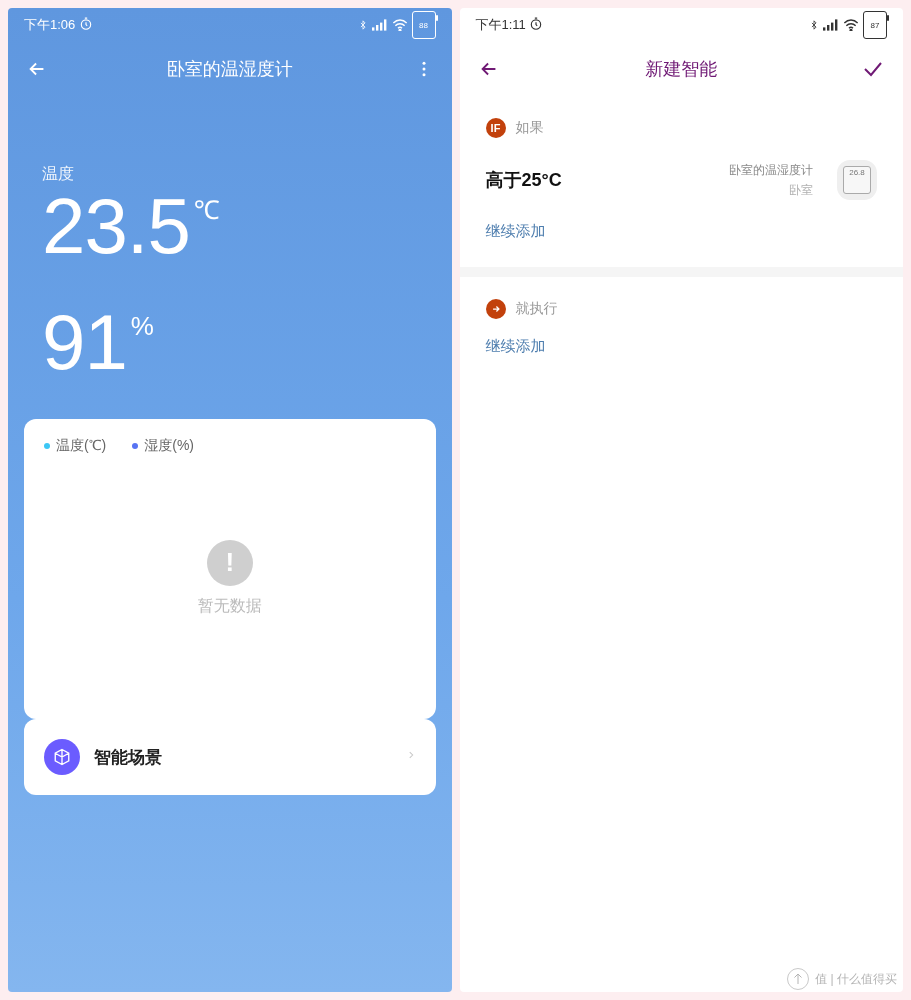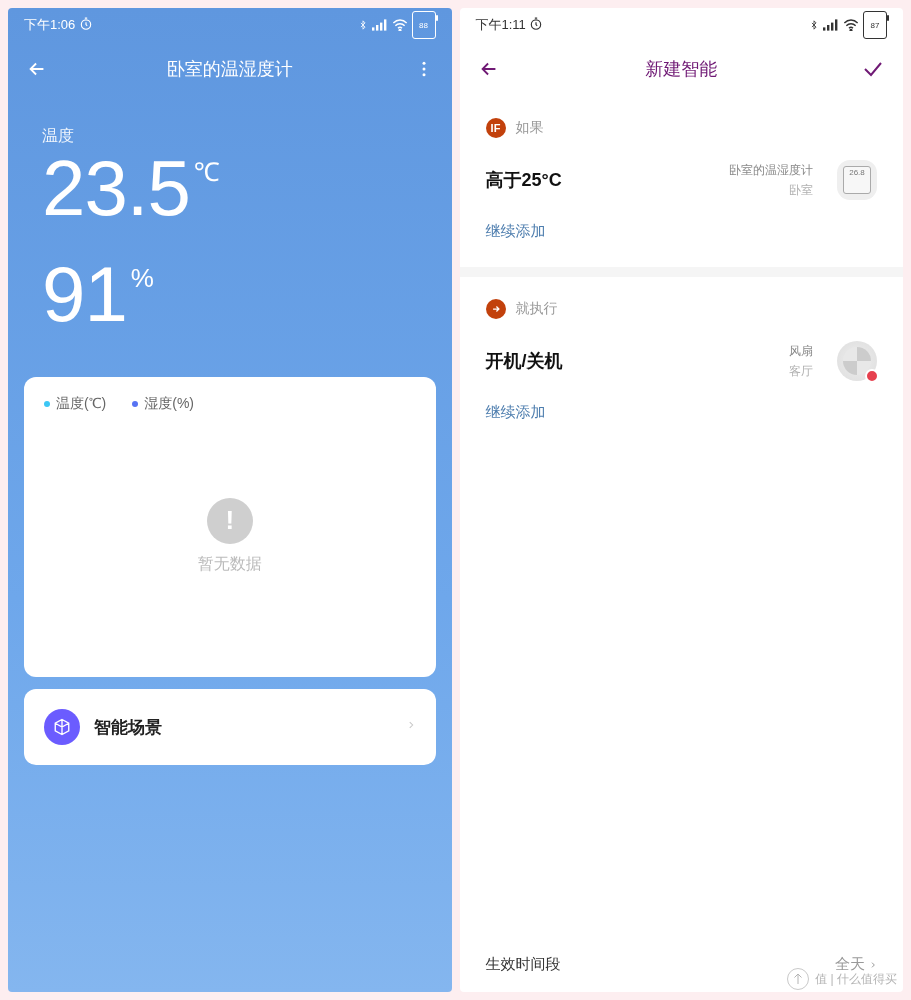--- a/index.html
+++ b/index.html
@@ -82,7 +82,7 @@
     align-items:flex-start;
   }
   .reading-unit { font-size:26px; font-weight:300; margin-top:10px; margin-left:4px;}
-  .reading-block { margin-bottom: 28px;}
+  .reading-block { margin-bottom: 28px; margin-top: 38px;}
   .card {
     background:#fff;
     margin:6px 16px;

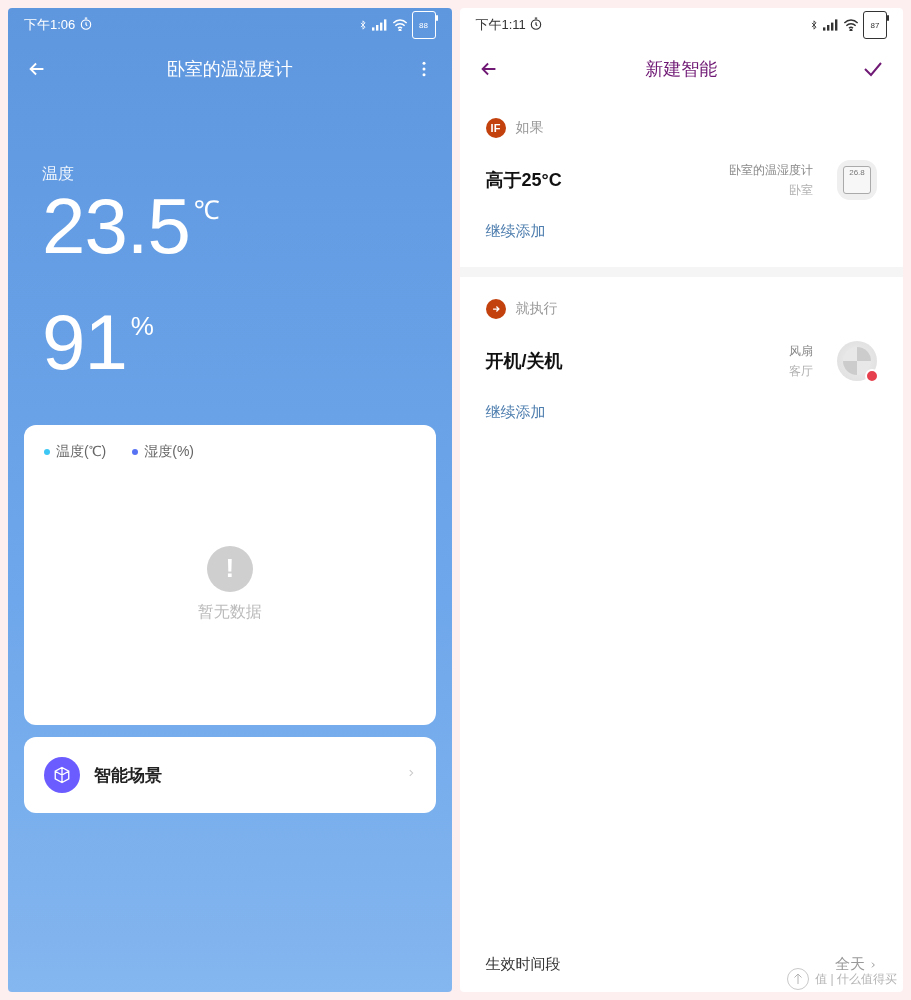--- a/index.html
+++ b/index.html
@@ -354,16 +354,6 @@
         <span>就执行</span>
       </div>
 
-      <div class="rule-row">
-        <div class="rule-text">开机/关机</div>
-        <div class="rule-meta">
-          <div class="rule-meta-1">风扇</div>
-          <div class="rule-meta-2">客厅</div>
-        </div>
-        <div class="device-thumb fan">
-          <span class="badge"></span>
-        </div>
-      </div>
 
       <div class="link-text">继续添加</div>
     </div>

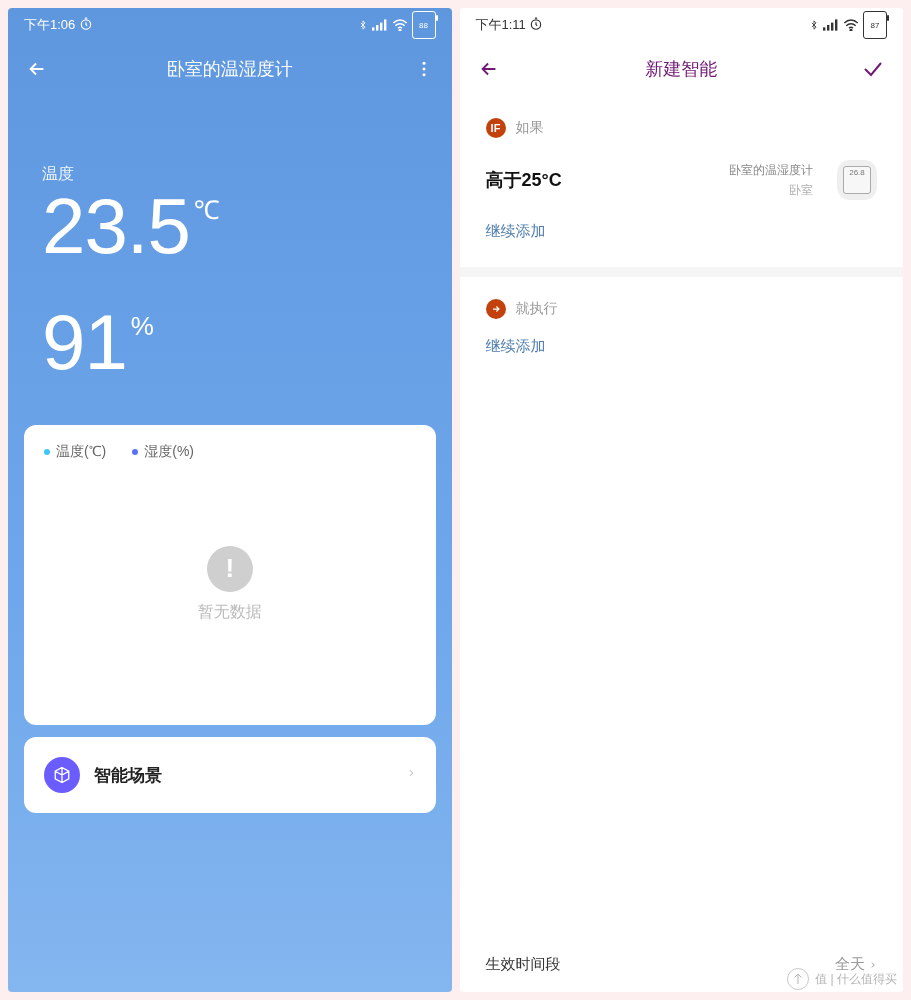--- a/index.html
+++ b/index.html
@@ -85,7 +85,7 @@
   .reading-block { margin-bottom: 28px; margin-top: 38px;}
   .card {
     background:#fff;
-    margin:6px 16px;
+    margin:0 16px;
     border-radius:12px;
     padding:18px 20px;
   }

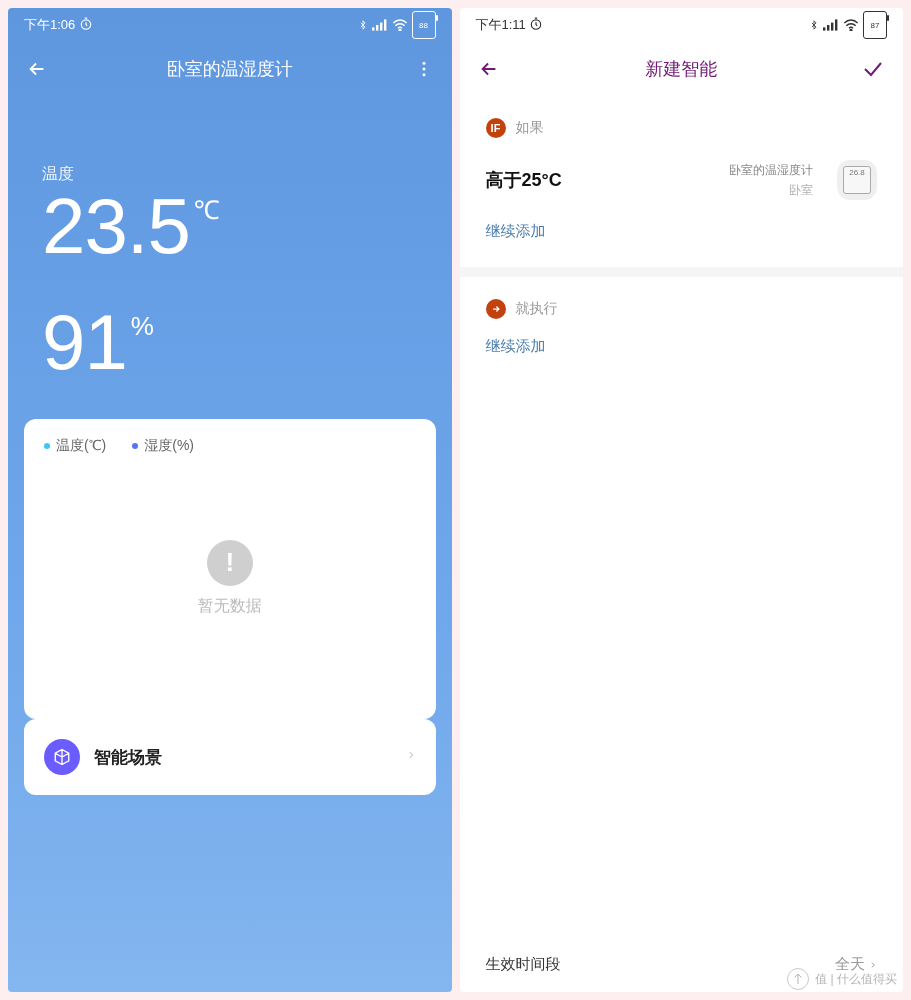--- a/index.html
+++ b/index.html
@@ -358,15 +358,6 @@
       <div class="link-text">继续添加</div>
     </div>
 
-    <div class="footer-row">
-      <span>生效时间段</span>
-      <span class="footer-right">
-        <span>全天</span>
-        <svg width="8" height="12" viewBox="0 0 24 24" fill="none" stroke="currentColor" stroke-width="3">
-            <path d="M9 5l7 7-7 7"></path>
-          </svg>
-      </span>
-    </div>
   </div>
 </div>
 

